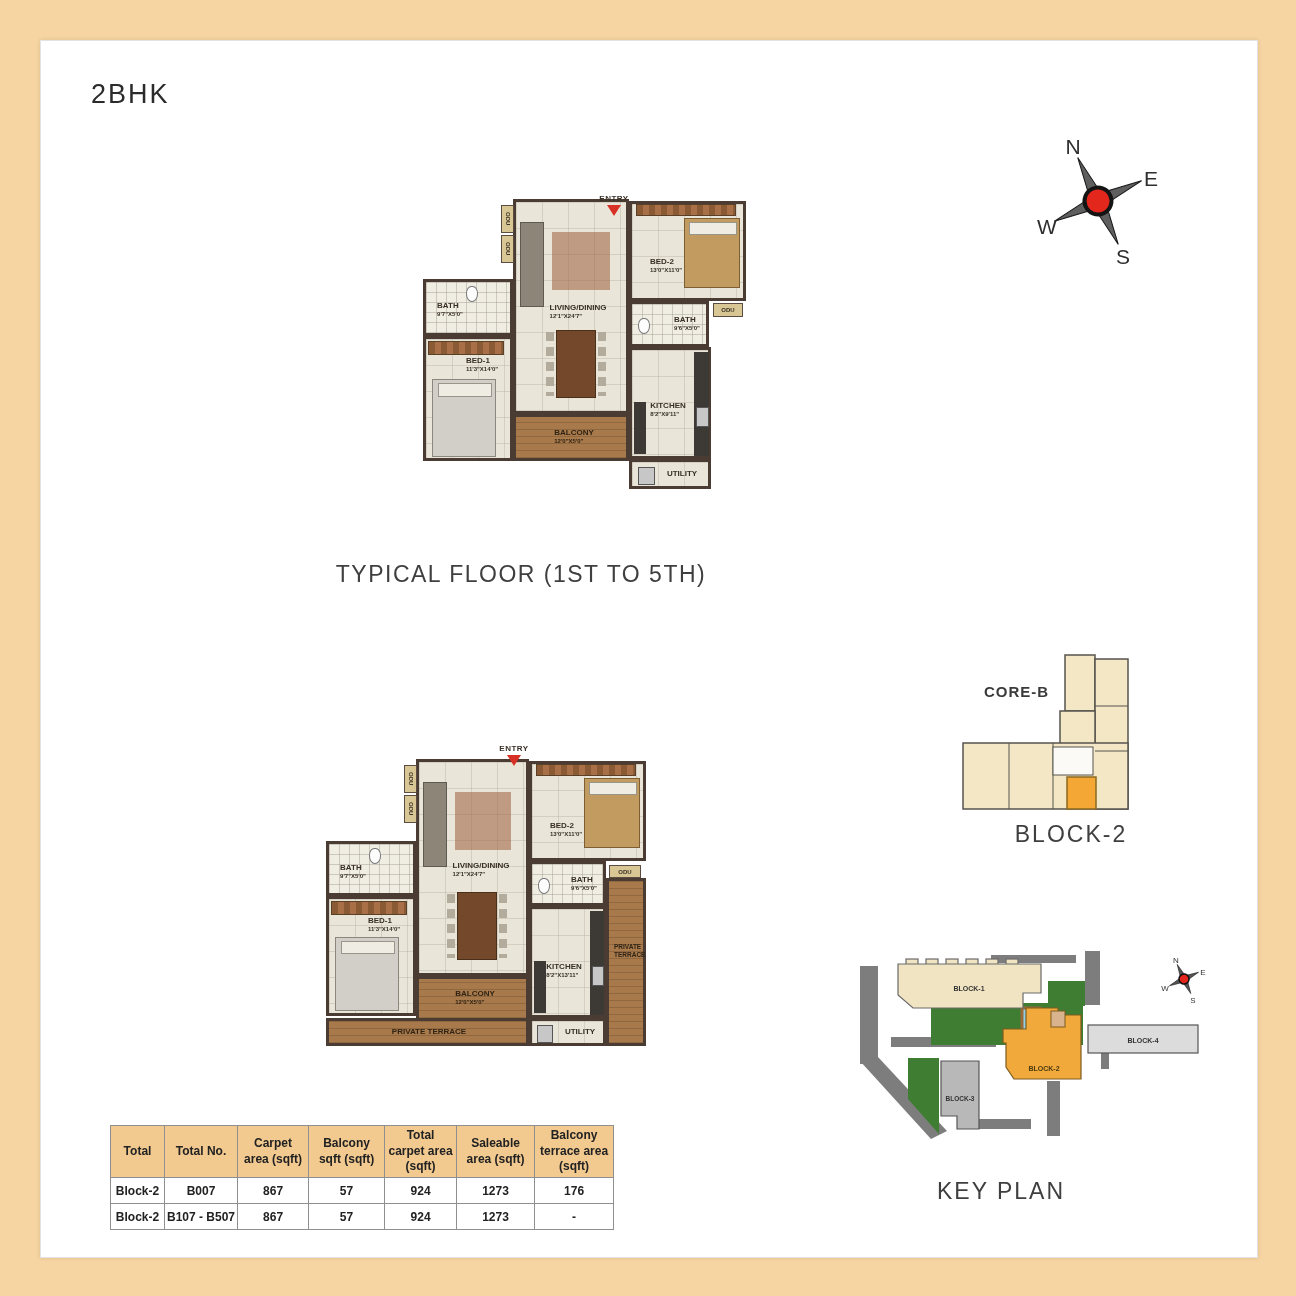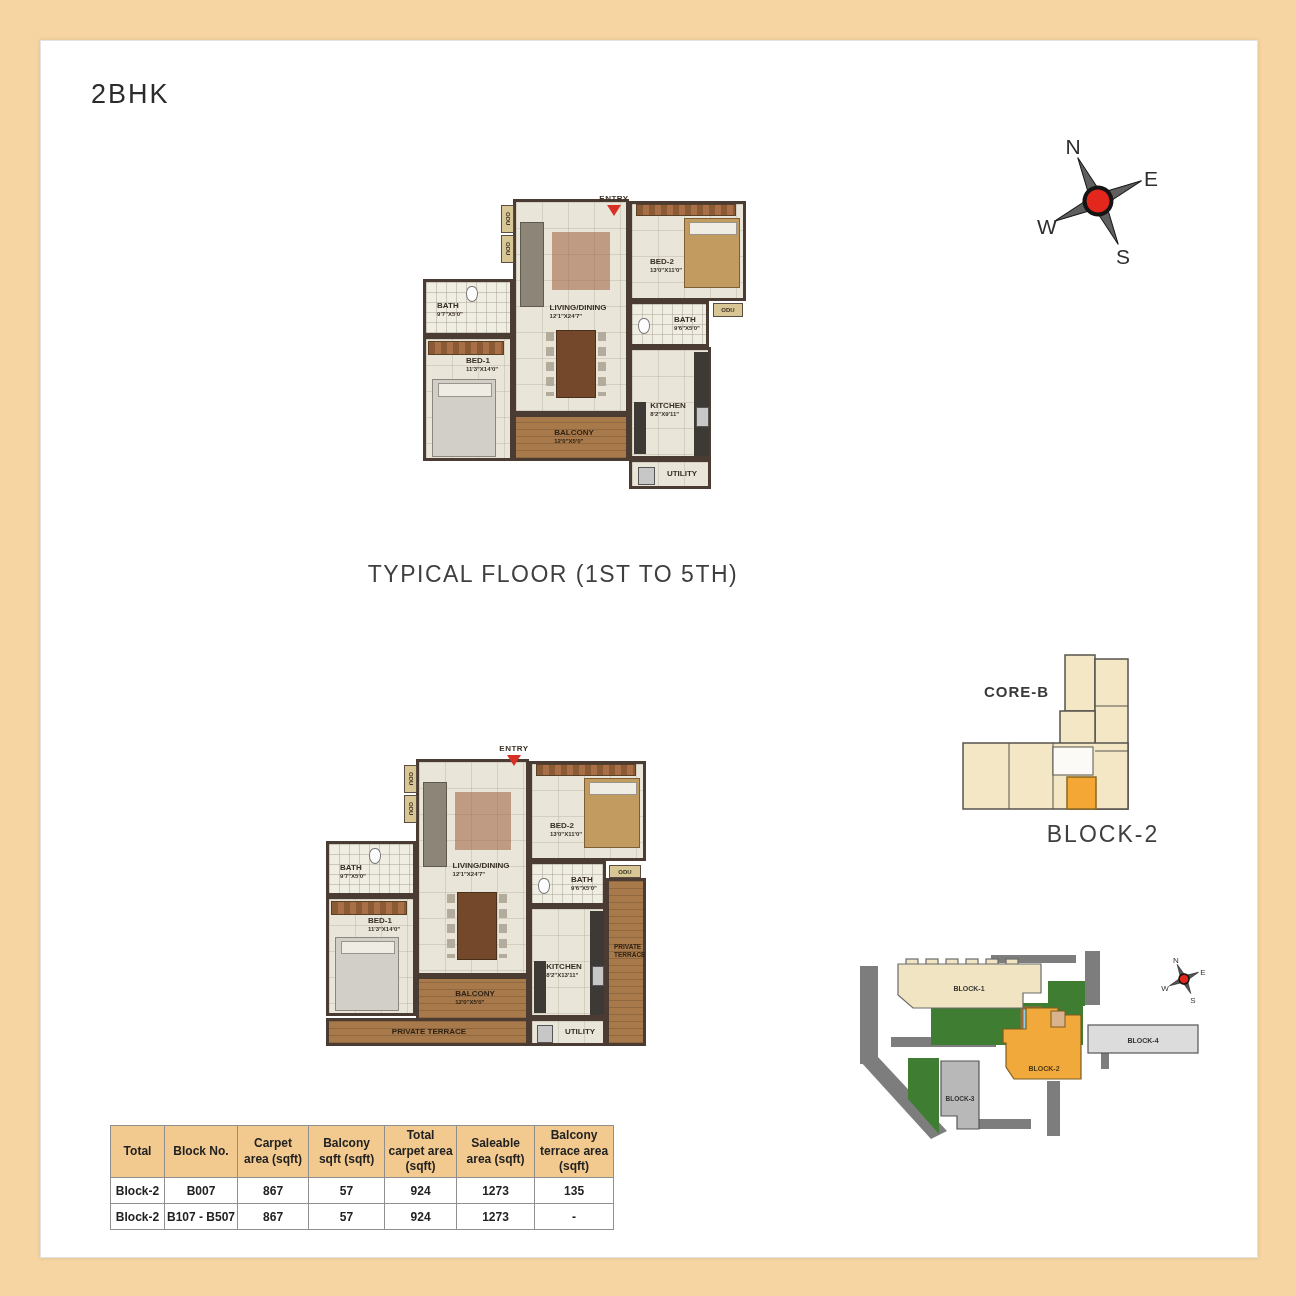--- a/index.html
+++ b/index.html
@@ -18,7 +18,7 @@
     position:absolute;left:50px;top:38px;font-size:27px;color:#2b2b2b;letter-spacing:2px;
   }
   .caption{
-    position:absolute;font-size:23px;color:#3f3f3f;letter-spacing:1.5px;text-align:center;margin-left:32px;
+    position:absolute;font-size:23px;color:#3f3f3f;letter-spacing:1.5px;text-align:center;
   }
   
   .plan{position:absolute;}

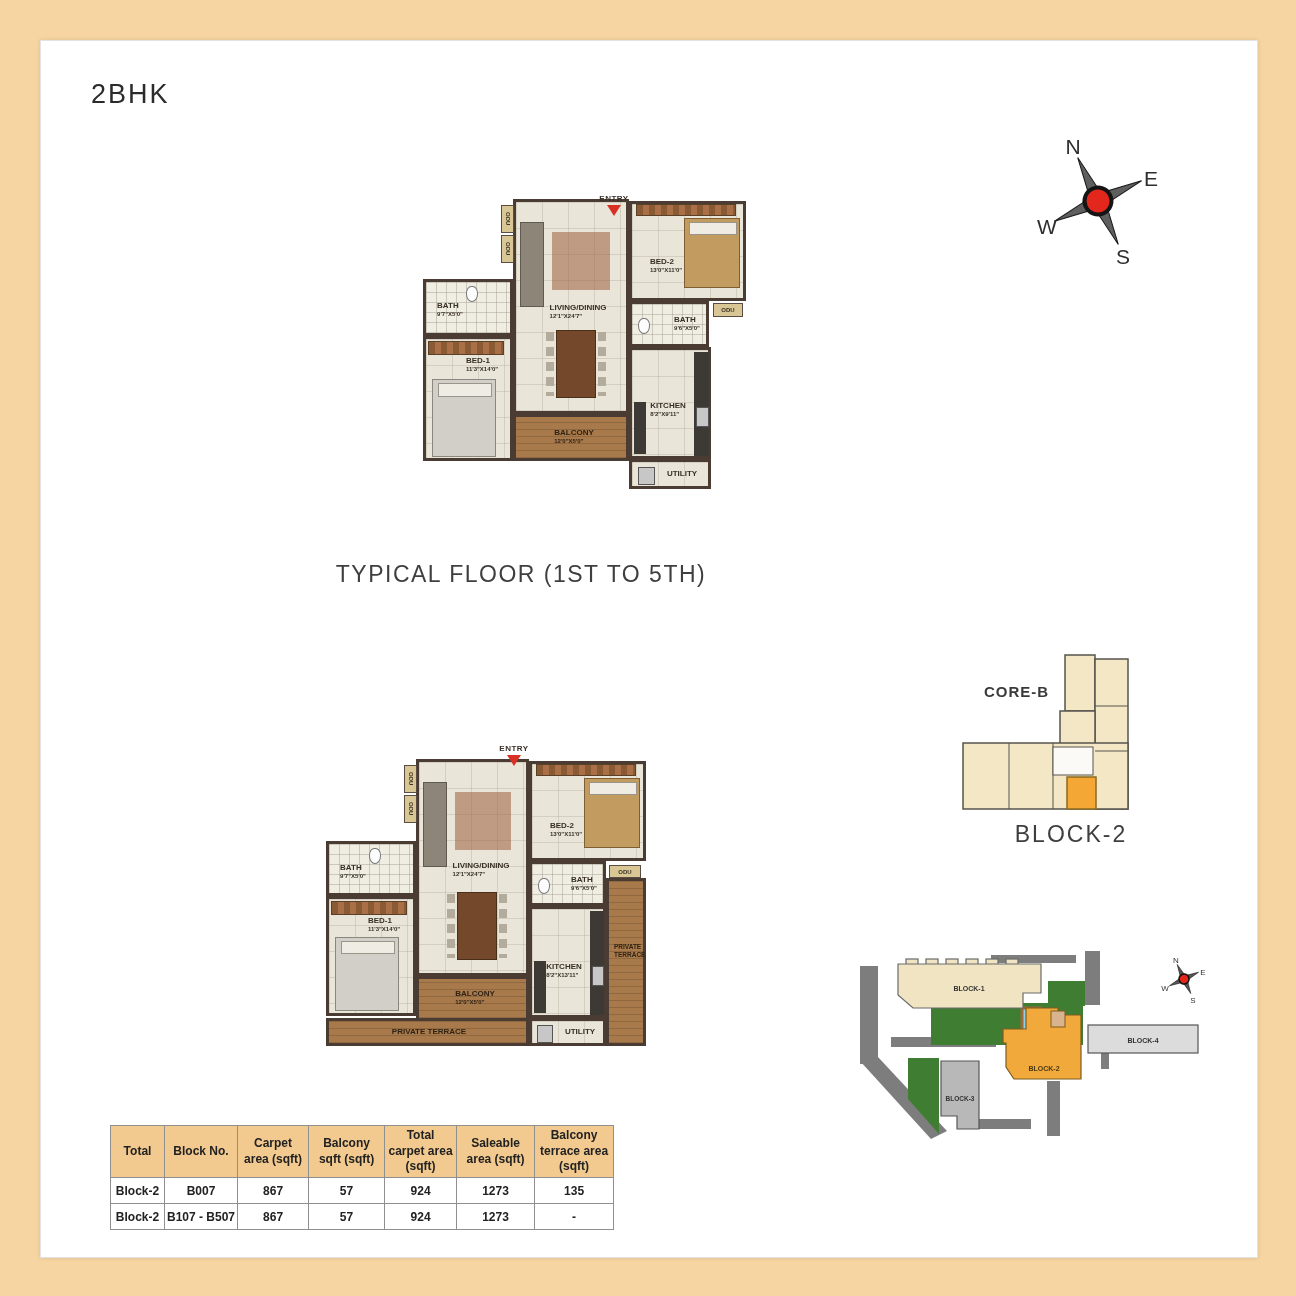--- a/index.html
+++ b/index.html
@@ -402,7 +402,7 @@
     <thead>
       <tr>
         <th>Total</th>
-        <th>Block No.</th>
+        <th>Total No.</th>
         <th>Carpet area (sqft)</th>
         <th>Balcony sqft (sqft)</th>
         <th>Total carpet area (sqft)</th>

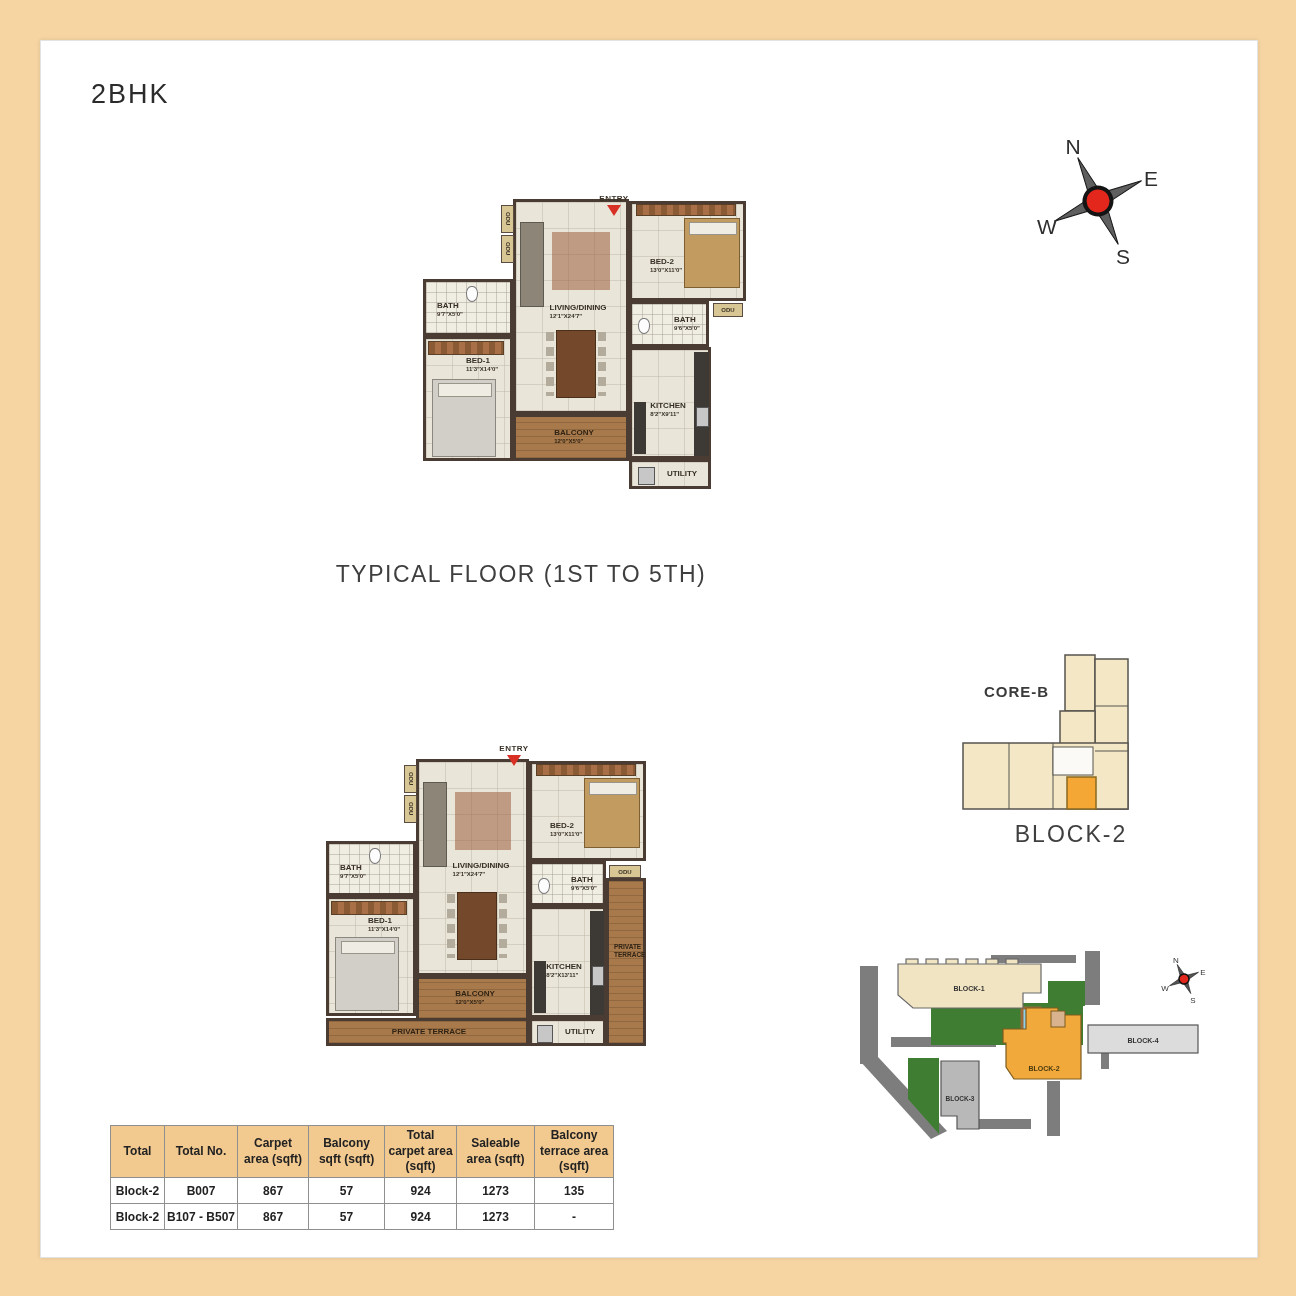--- a/index.html
+++ b/index.html
@@ -418,7 +418,7 @@
         <td>57</td>
         <td>924</td>
         <td>1273</td>
-        <td>135</td>
+        <td>176</td>
       </tr>
       <tr>
         <td>Block-2</td>

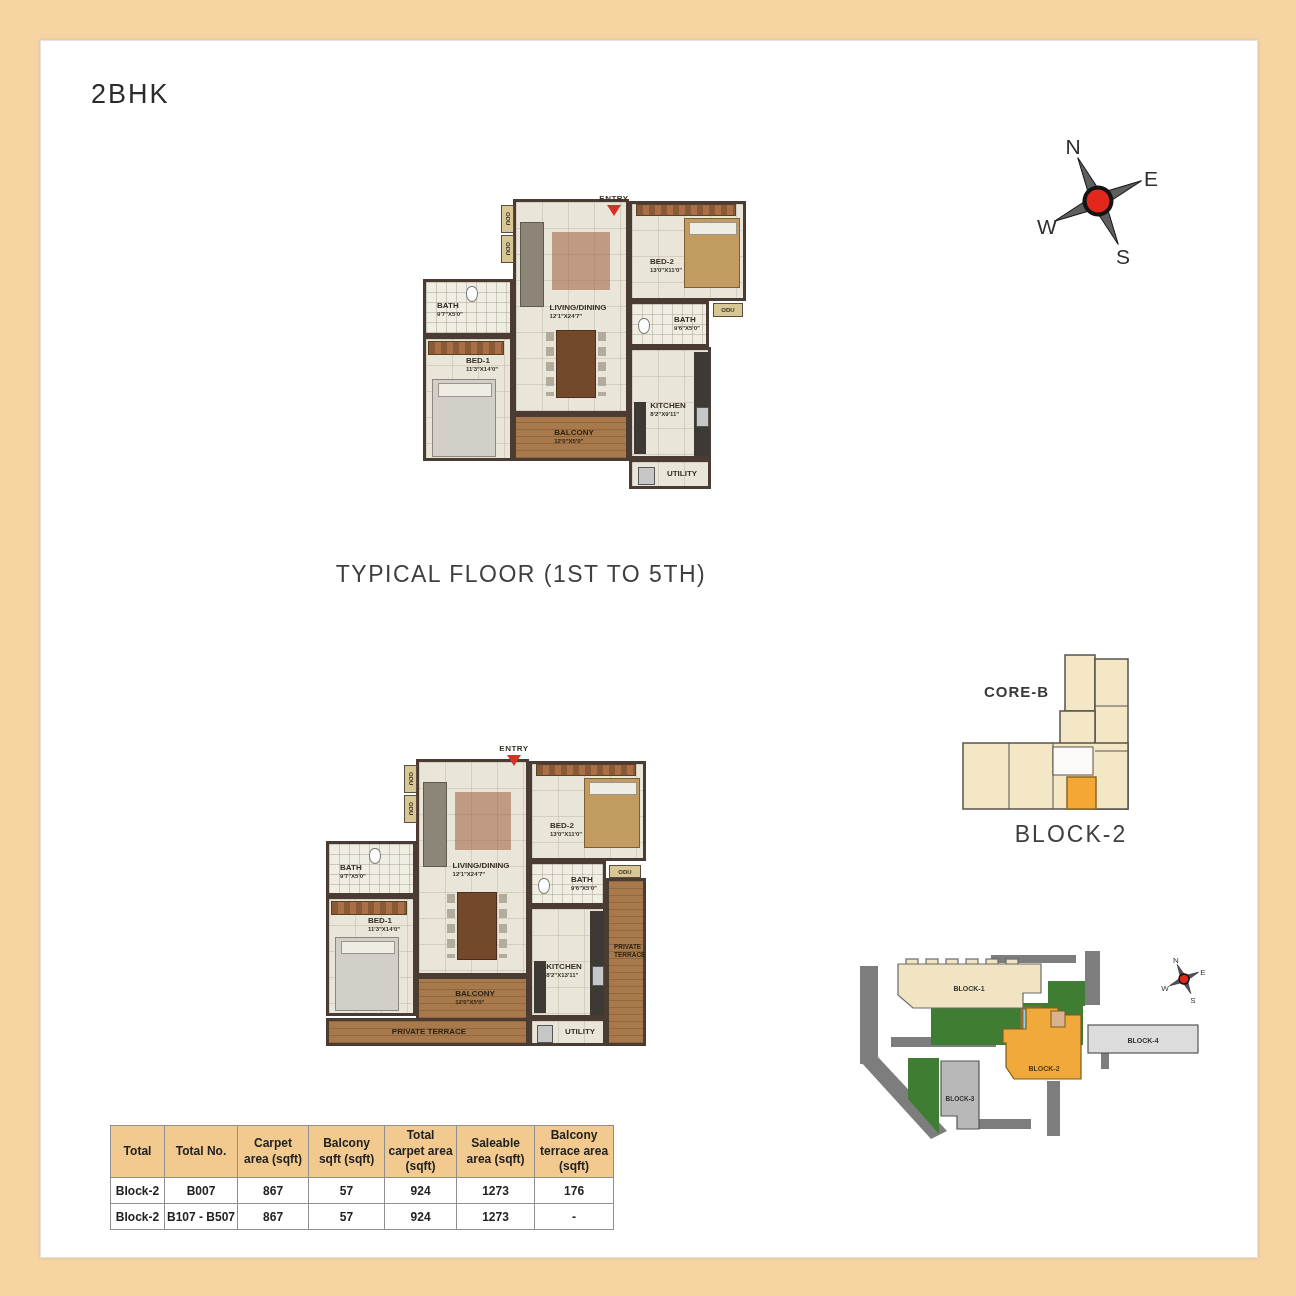--- a/index.html
+++ b/index.html
@@ -388,6 +388,7 @@
       <text x="342" y="72" font-size="8" fill="#333" text-anchor="middle">S</text>
     </g>
   </svg>
+  <div class="caption" style="left:810px;top:1137px;width:300px;letter-spacing:2px;">KEY PLAN</div>
 
   <table class="area">
     <colgroup>

